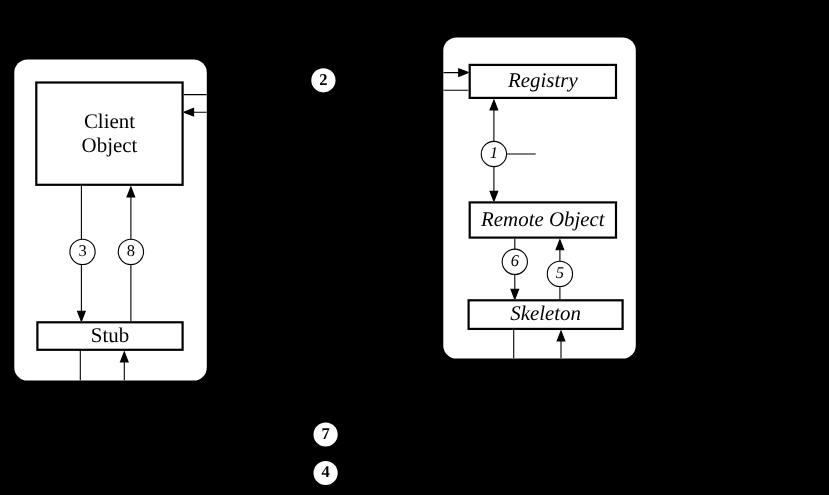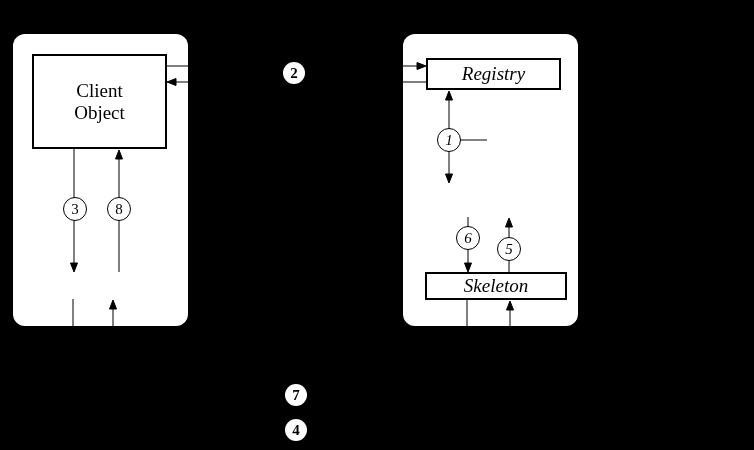--- a/index.html
+++ b/index.html
@@ -9,7 +9,7 @@
 
   .panel { position:absolute; width:175px; height:292px; top:34px;
            background:#fff; border-radius:12px; }
-  .panel-left  { left:13px; }
+  .panel-left  { left:13px;margin-top:20px; }
   .panel-right { left:403px;font-style:italic; }
 
   .connectors { position:absolute; left:0; top:0; width:175px; height:292px; }

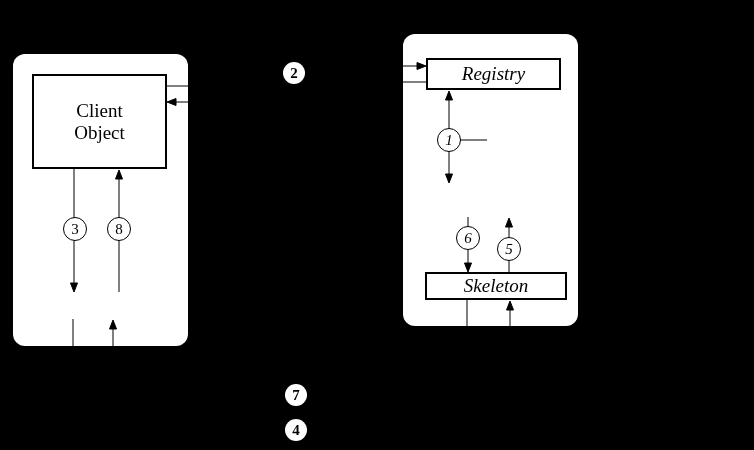--- a/index.html
+++ b/index.html
@@ -94,6 +94,7 @@
     </svg>
 
     <div class="box registry-box">Registry</div>
+    <div class="box remote-object-box">Remote Object</div>
     <div class="box skeleton-box">Skeleton</div>
 
     <div class="circle" style="left:34px; top:94px;">1</div>

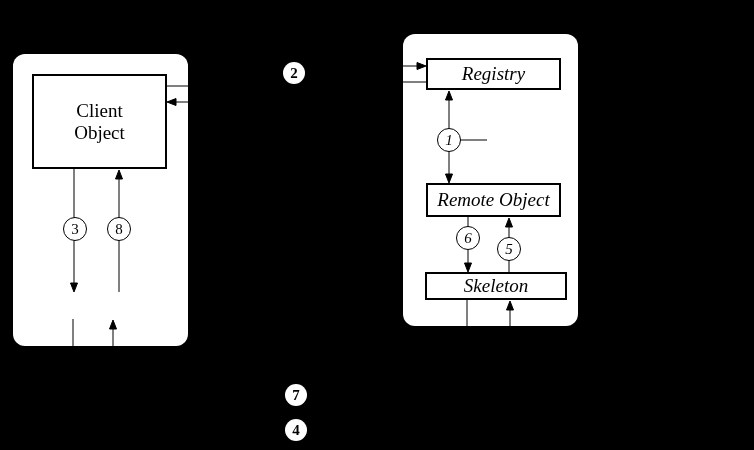--- a/index.html
+++ b/index.html
@@ -64,6 +64,7 @@
 
     <div class="box client-object-box">Client
 Object</div>
+    <div class="box stub-box">Stub</div>
 
     <div class="circle" style="left:50px; top:163px;">3</div>
     <div class="circle" style="left:94px; top:163px;">8</div>

